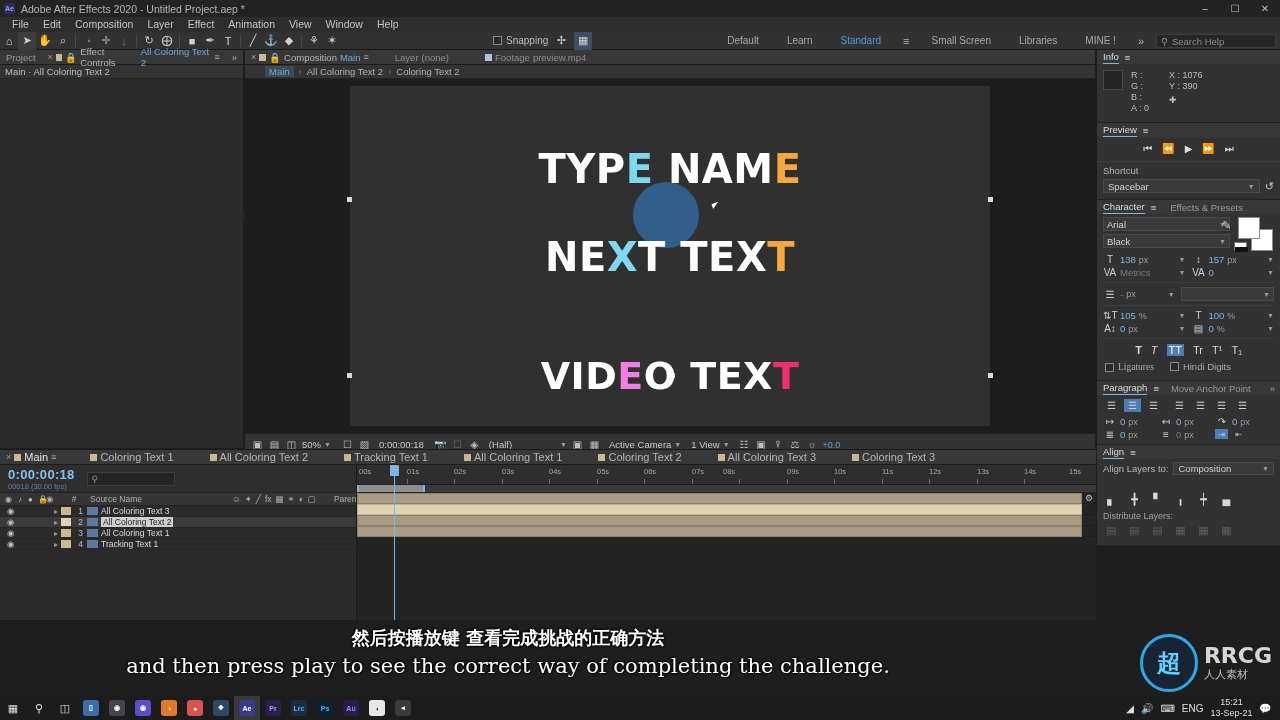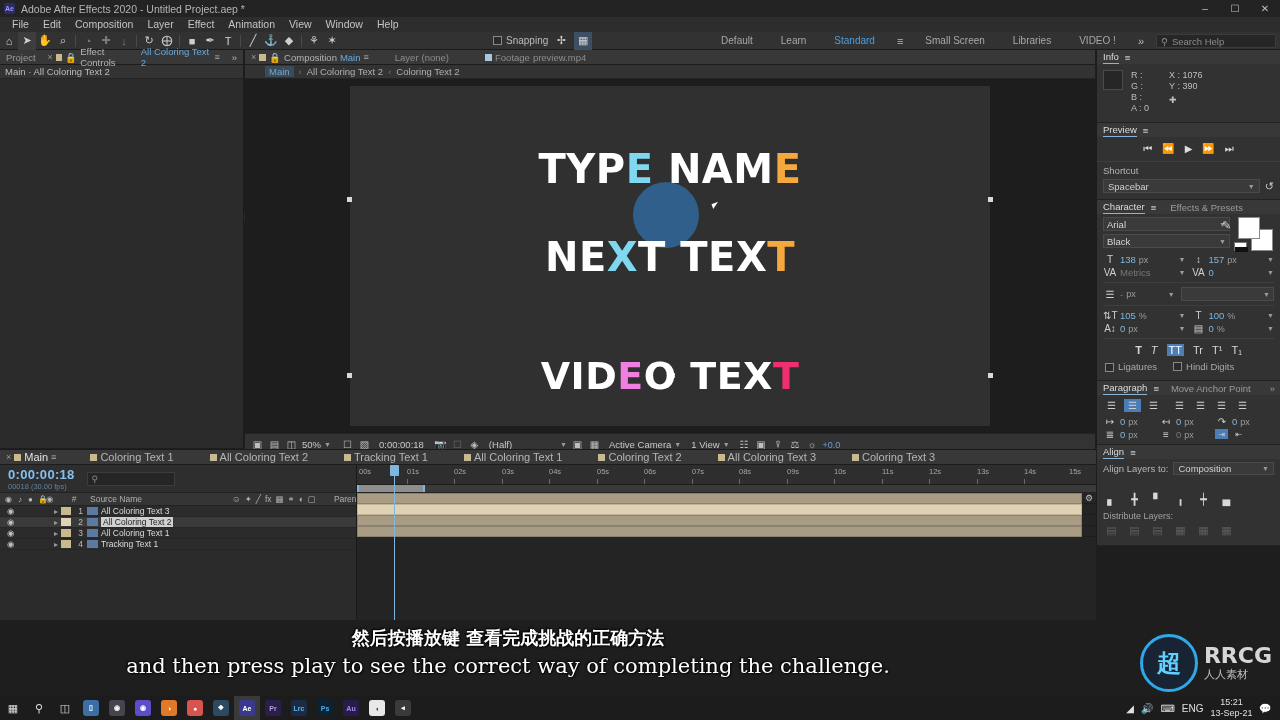--- a/index.html
+++ b/index.html
@@ -354,7 +354,7 @@
       <span class="ws-more">≡</span>
       <span class="ws-tab">Small Screen</span>
       <span class="ws-tab">Libraries</span>
-      <span class="ws-tab">VIDEO !</span>
+      <span class="ws-tab">MINE !</span>
       <span class="ws-more">»</span>
     </div>
     <div class="search-help">

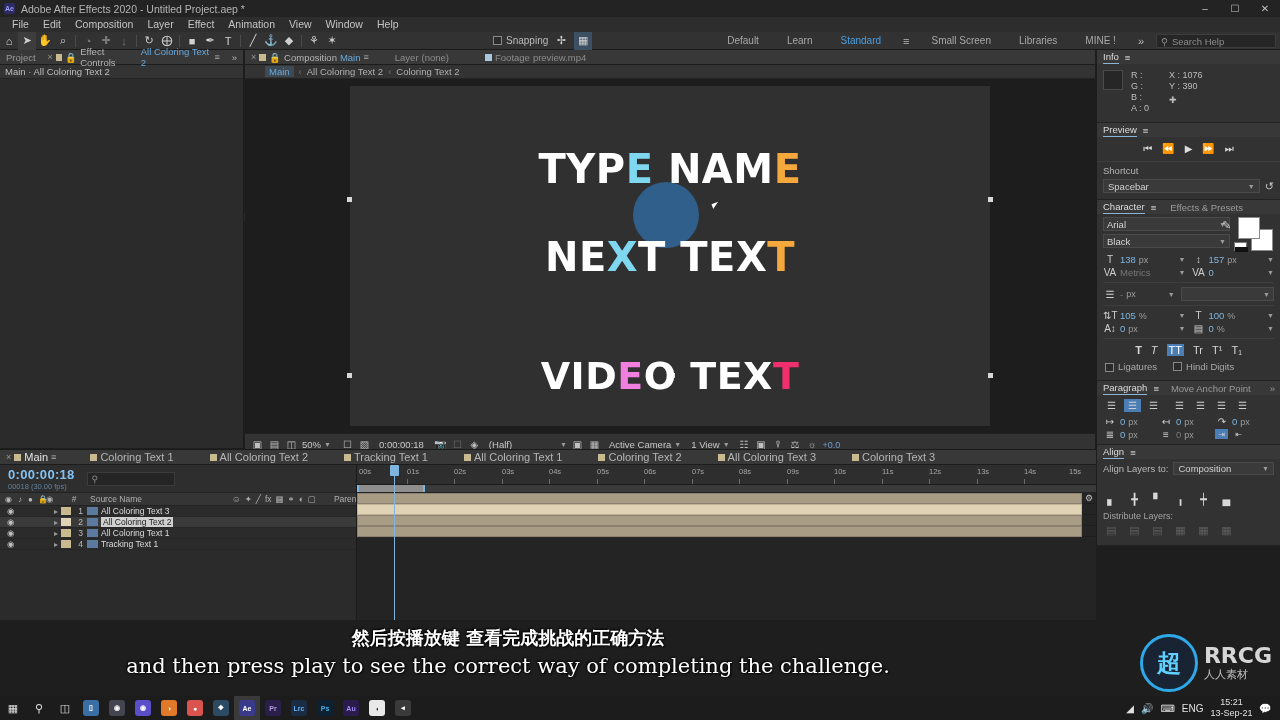--- a/index.html
+++ b/index.html
@@ -616,7 +616,7 @@
           <span>T₁</span>
         </div>
         <div class="lig-row">
-          <span style="display:flex;gap:4px;align-items:flex-end;">
+          <span style="display:flex;gap:4px;align-items:flex-end;font-family:Liberation Serif, serif;">
             <span class="cbox"></span>
             <span>Ligatures</span>
           </span>

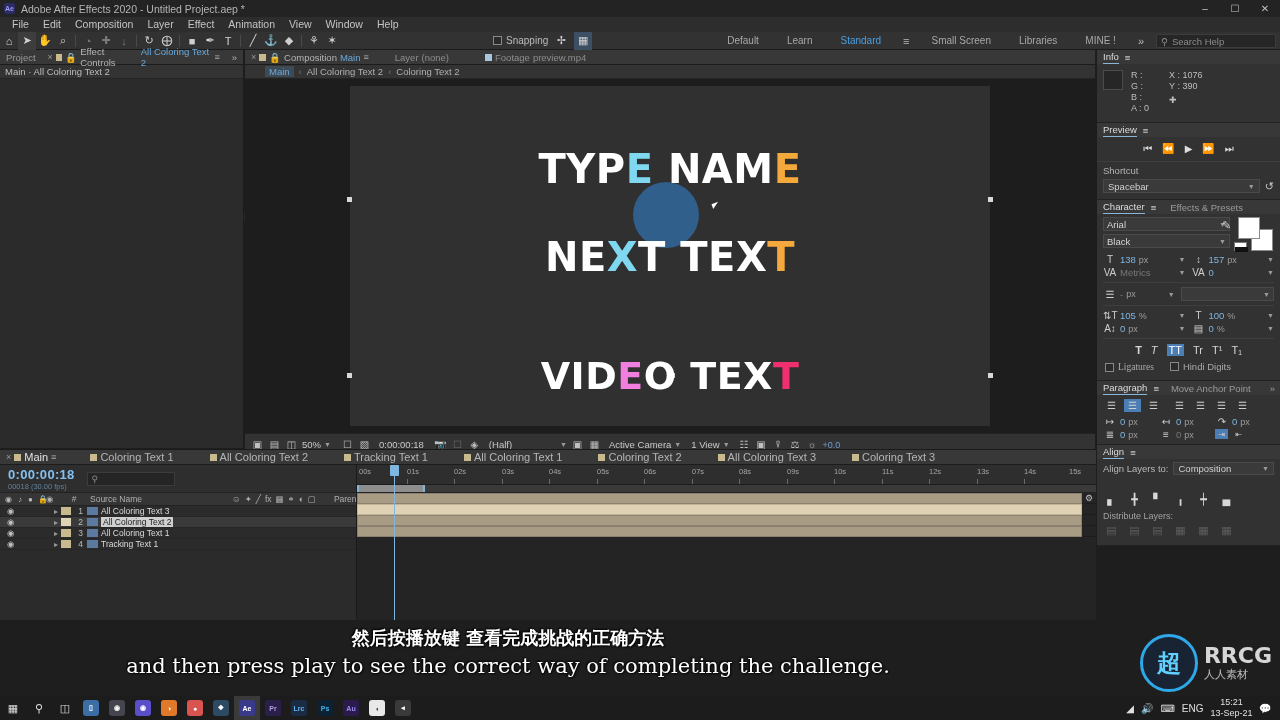--- a/index.html
+++ b/index.html
@@ -869,7 +869,7 @@
         <span class="tick" style="left:240px;">05s</span>
         <span class="tick" style="left:287px;">06s</span>
         <span class="tick" style="left:335px;">07s</span>
-        <span class="tick" style="left:382px;">08s</span>
+        <span class="tick" style="left:366px;">08s</span>
         <span class="tick" style="left:430px;">09s</span>
         <span class="tick" style="left:477px;">10s</span>
         <span class="tick" style="left:525px;">11s</span>

